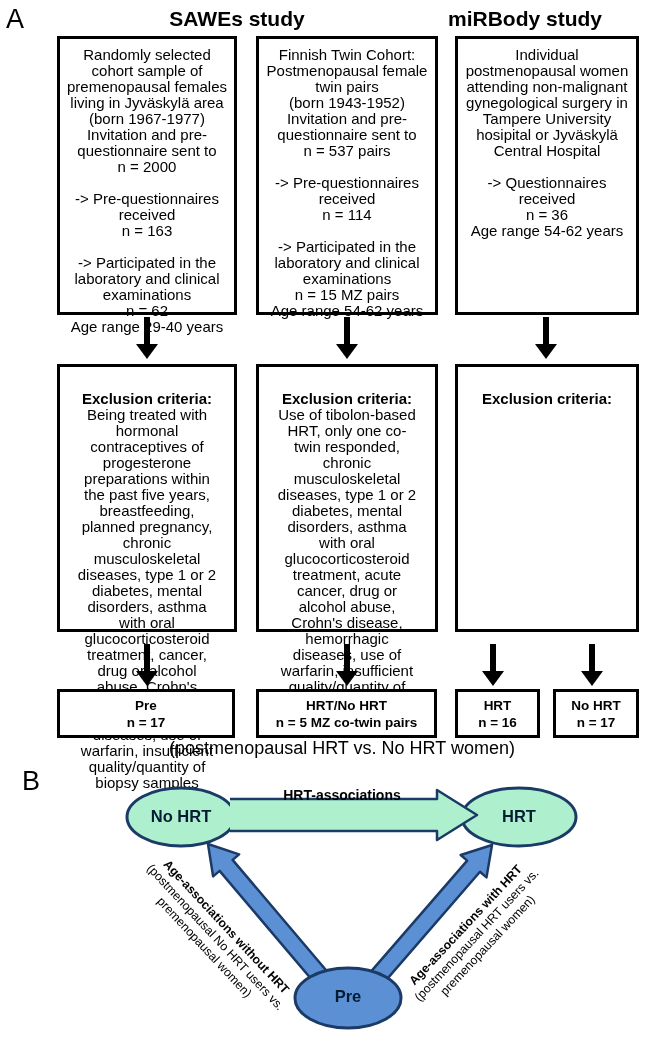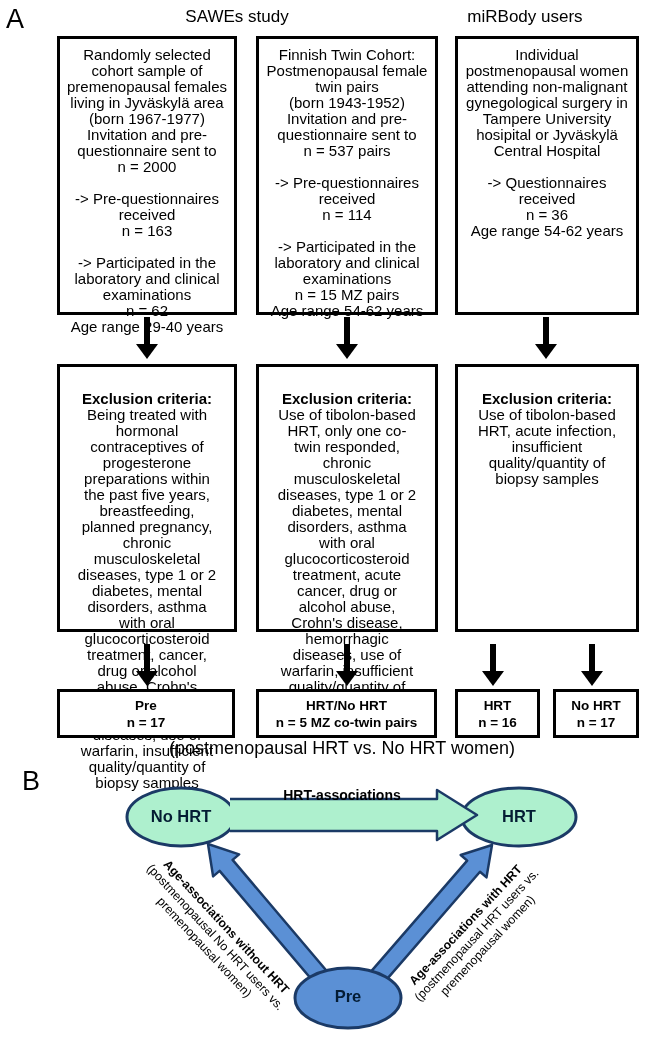--- a/index.html
+++ b/index.html
@@ -6,7 +6,7 @@
   .fig{position:relative;width:650px;height:1038px;background:#fff;
        font-family:"Liberation Sans","DejaVu Sans",sans-serif;color:#000;overflow:hidden;}
   .plabel{position:absolute;font-size:27px;font-weight:400;}
-  .study-title{position:absolute;top:7px;font-size:17px;font-weight:normal;text-align:center;}
+  .study-title{position:absolute;top:7px;font-size:21px;font-weight:bold;text-align:center;}
   .t-sawes{left:87px;width:300px;}
   .t-mir{left:400px;width:250px;}
   .box{position:absolute;border:3px solid #000;box-sizing:border-box;

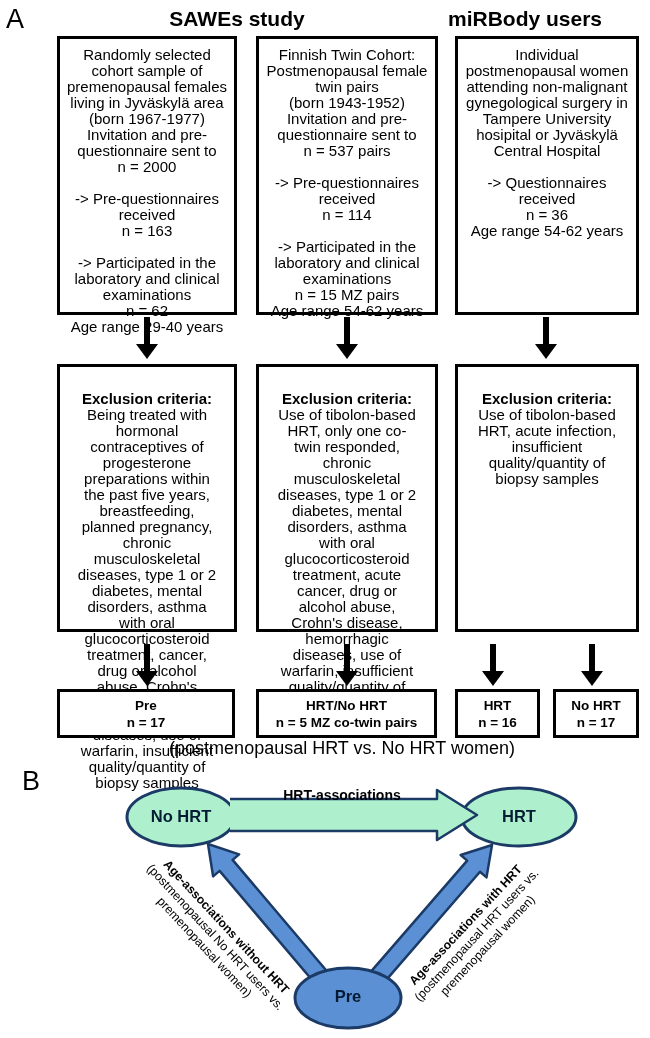--- a/index.html
+++ b/index.html
@@ -50,7 +50,7 @@
 
   <div class="plabel" style="left:6px;top:4px;">A</div>
   <div class="study-title t-sawes">SAWEs study</div>
-  <div class="study-title t-mir">miRBody users</div>
+  <div class="study-title t-mir">miRBody study</div>
 
   <div class="box r1 c1">
     <div class="txt">Randomly selected cohort sample of premenopausal females living in Jyväskylä area (born 1967-1977)

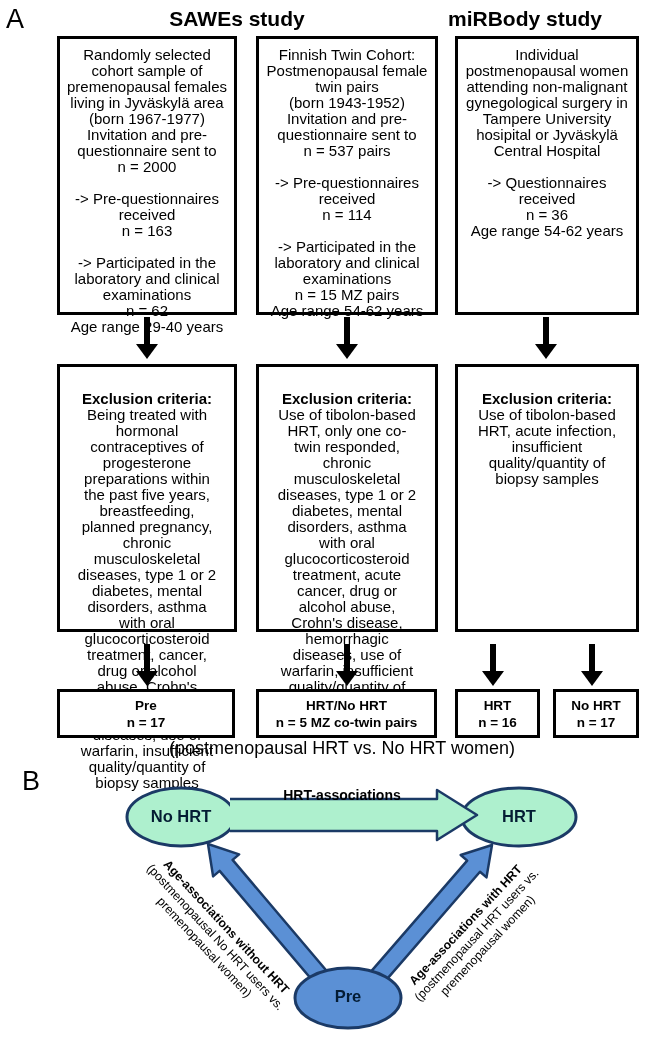--- a/index.html
+++ b/index.html
@@ -108,7 +108,6 @@
   </div>
   <div class="box r2 c3">
     <div class="hd">Exclusion criteria:</div>
-    <div class="bd">Use of tibolon-based HRT, acute infection, insufficient quality/quantity of biopsy samples</div>
   </div>
 
   <div class="v-arrow ar2 ax1">

